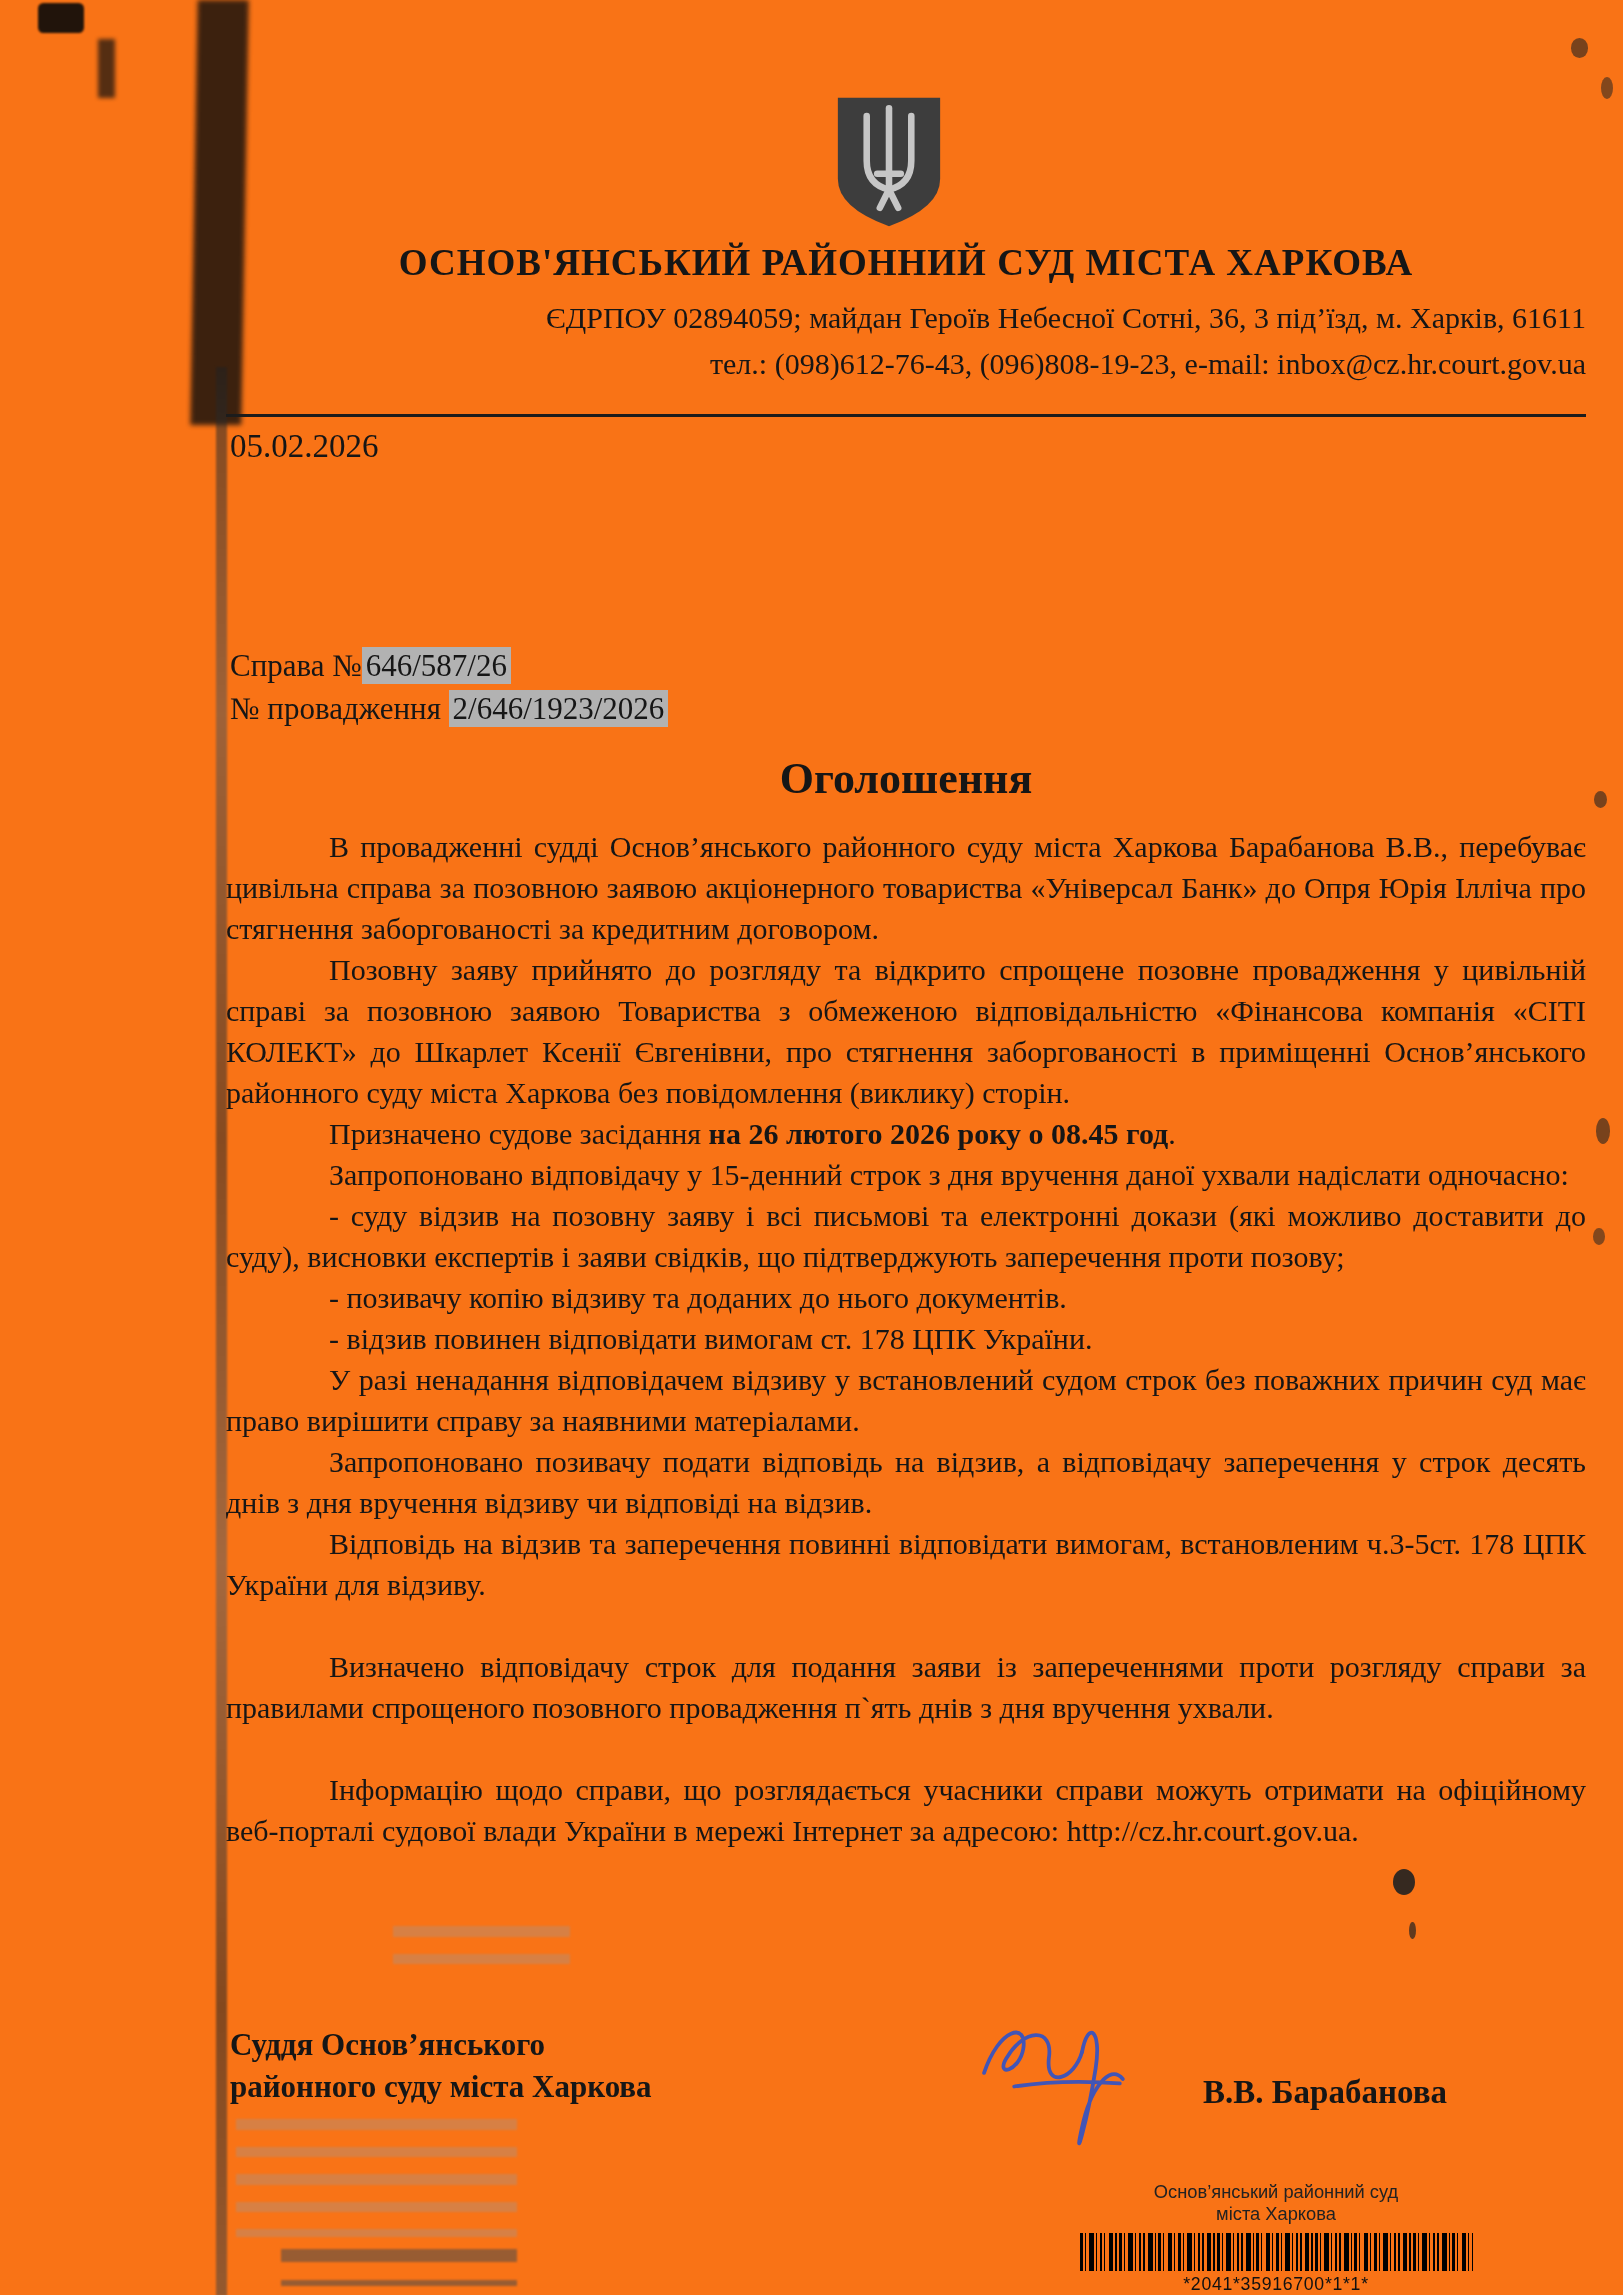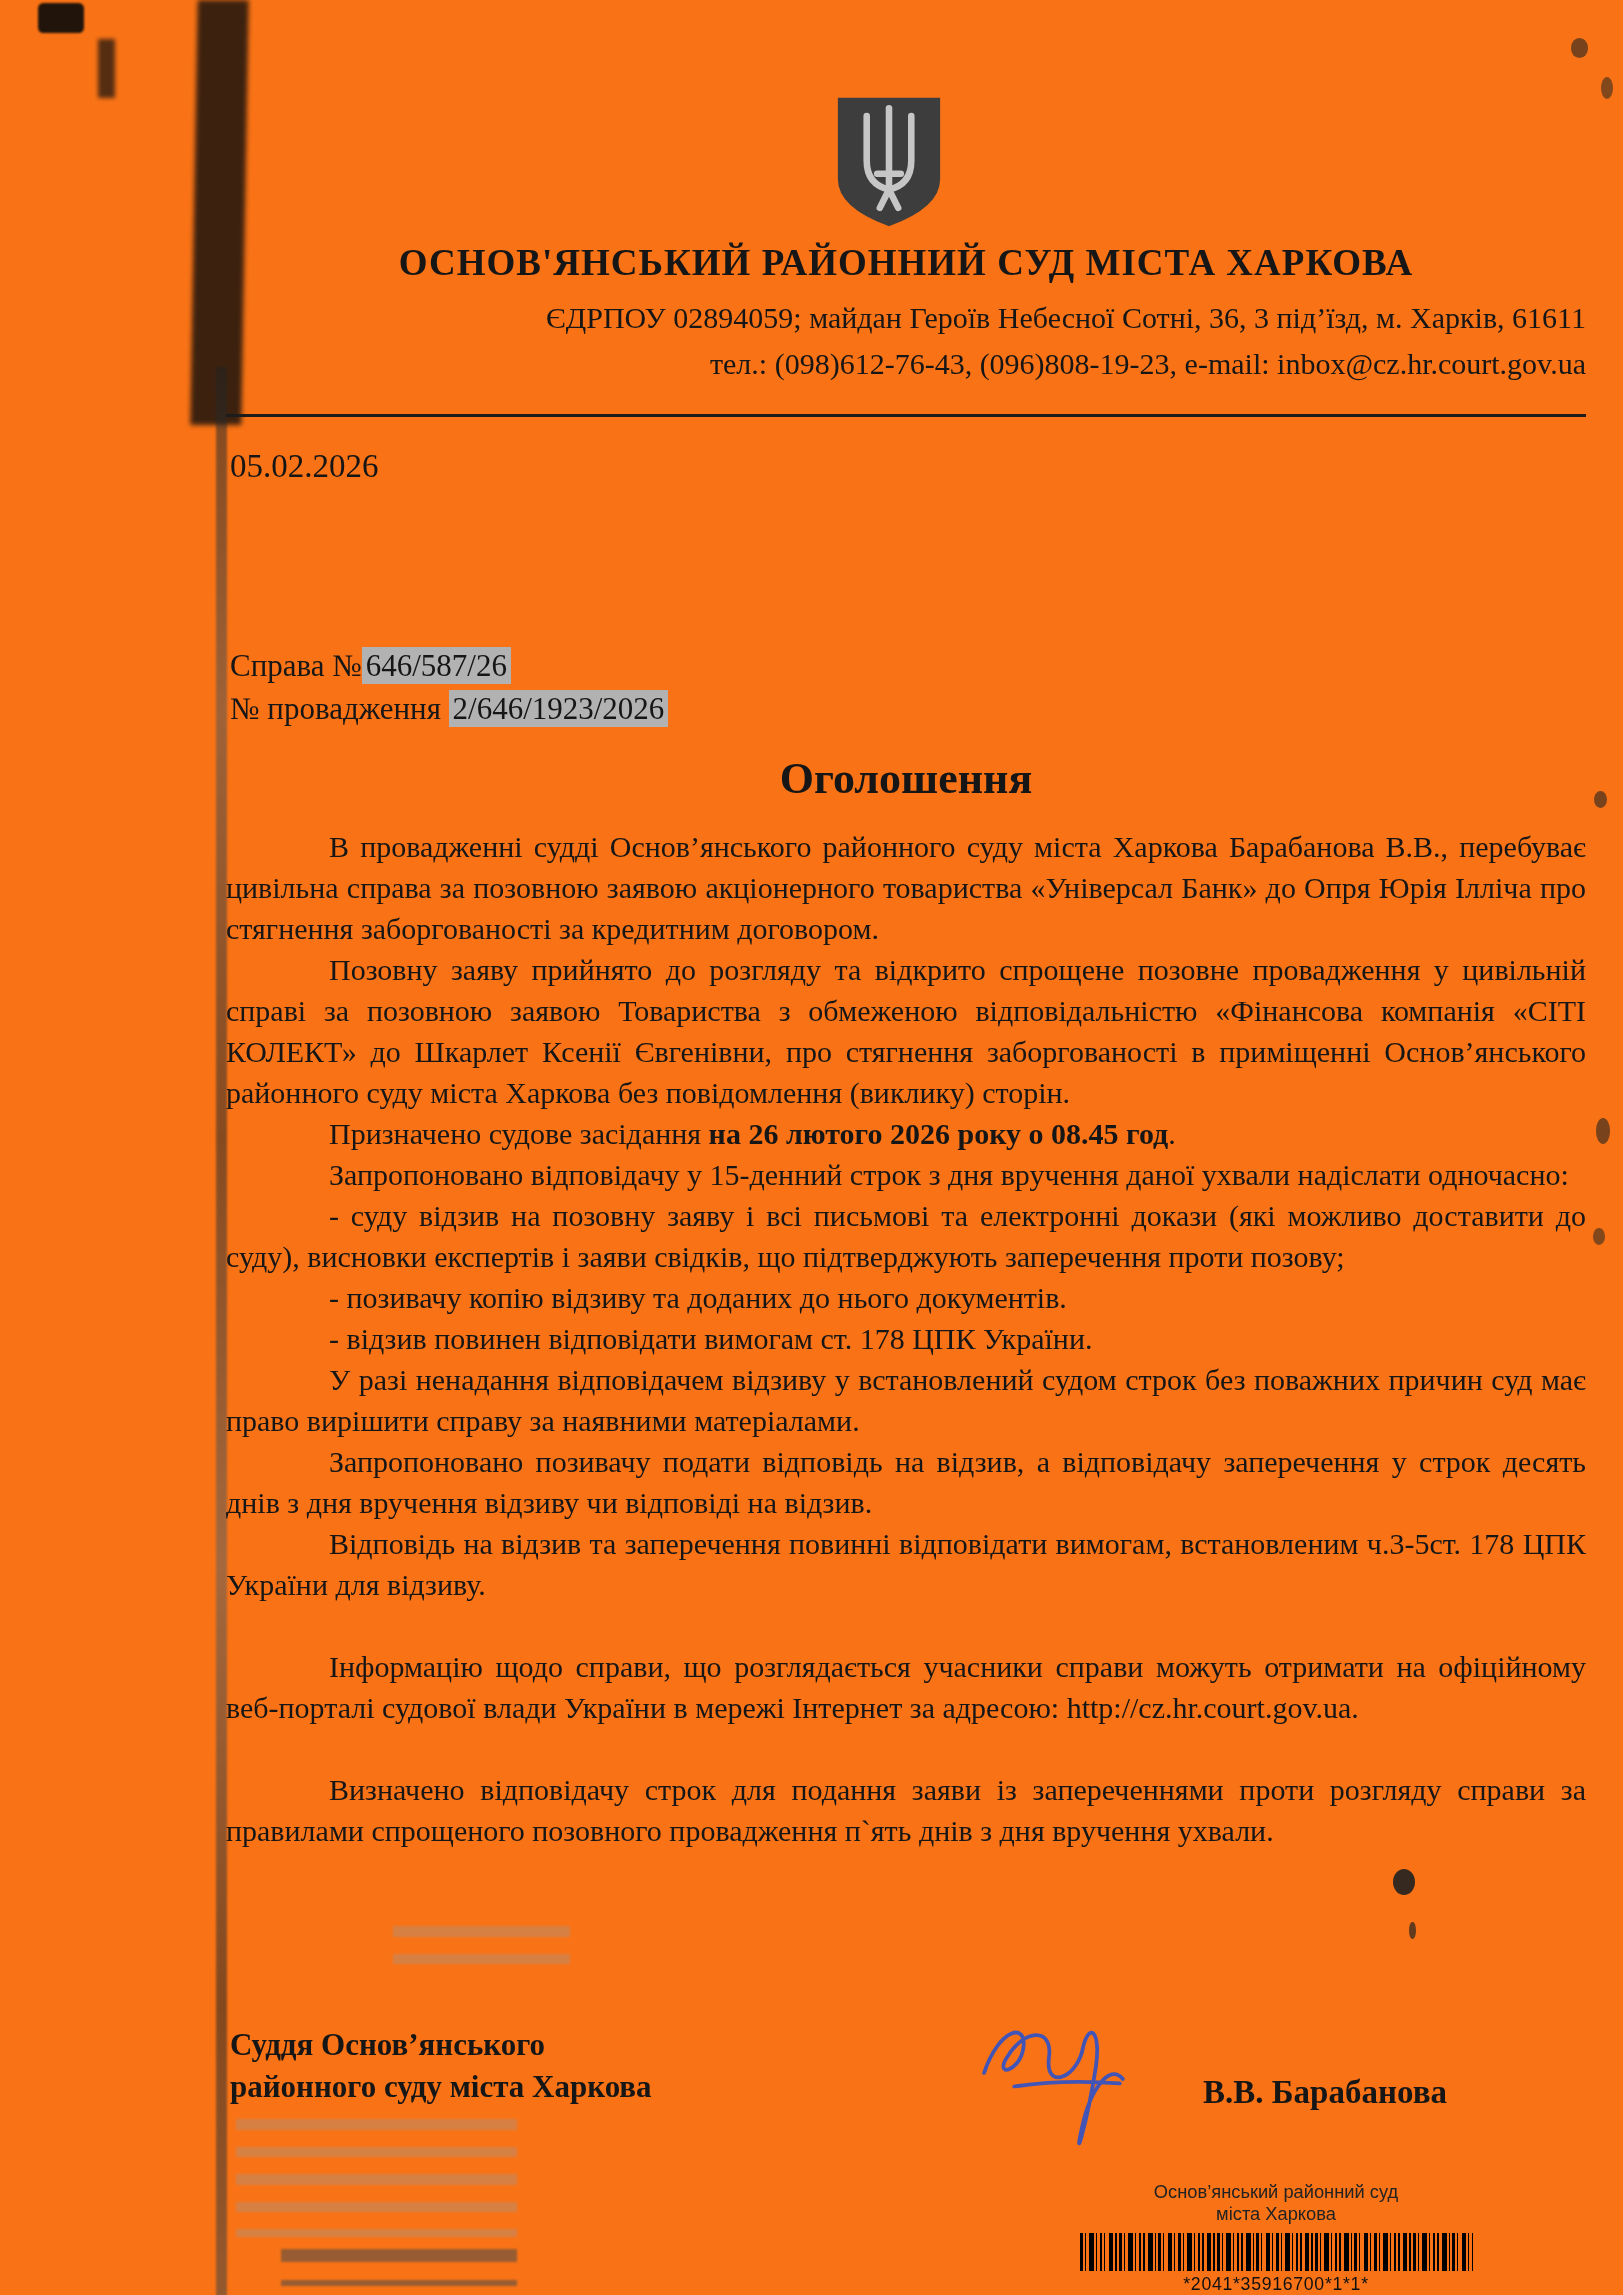--- a/index.html
+++ b/index.html
@@ -19,7 +19,7 @@
   .addr-2{top:347px;}
   .rule{position:absolute;left:226px;top:414px;width:1360px;height:2.6px;background:#1c1c1c;}
   
-  .doc-date{position:absolute;left:230px;top:448px;font-size:33px;}
+  .doc-date{position:absolute;left:230px;top:428px;font-size:33px;}
   .recipient{position:absolute;left:903px;top:518px;font-size:29.5px;line-height:41px;}
   .recipient .name{font-weight:bold;font-size:31px;}
   .case-block{position:absolute;left:230px;top:644px;font-size:31px;line-height:43px;}

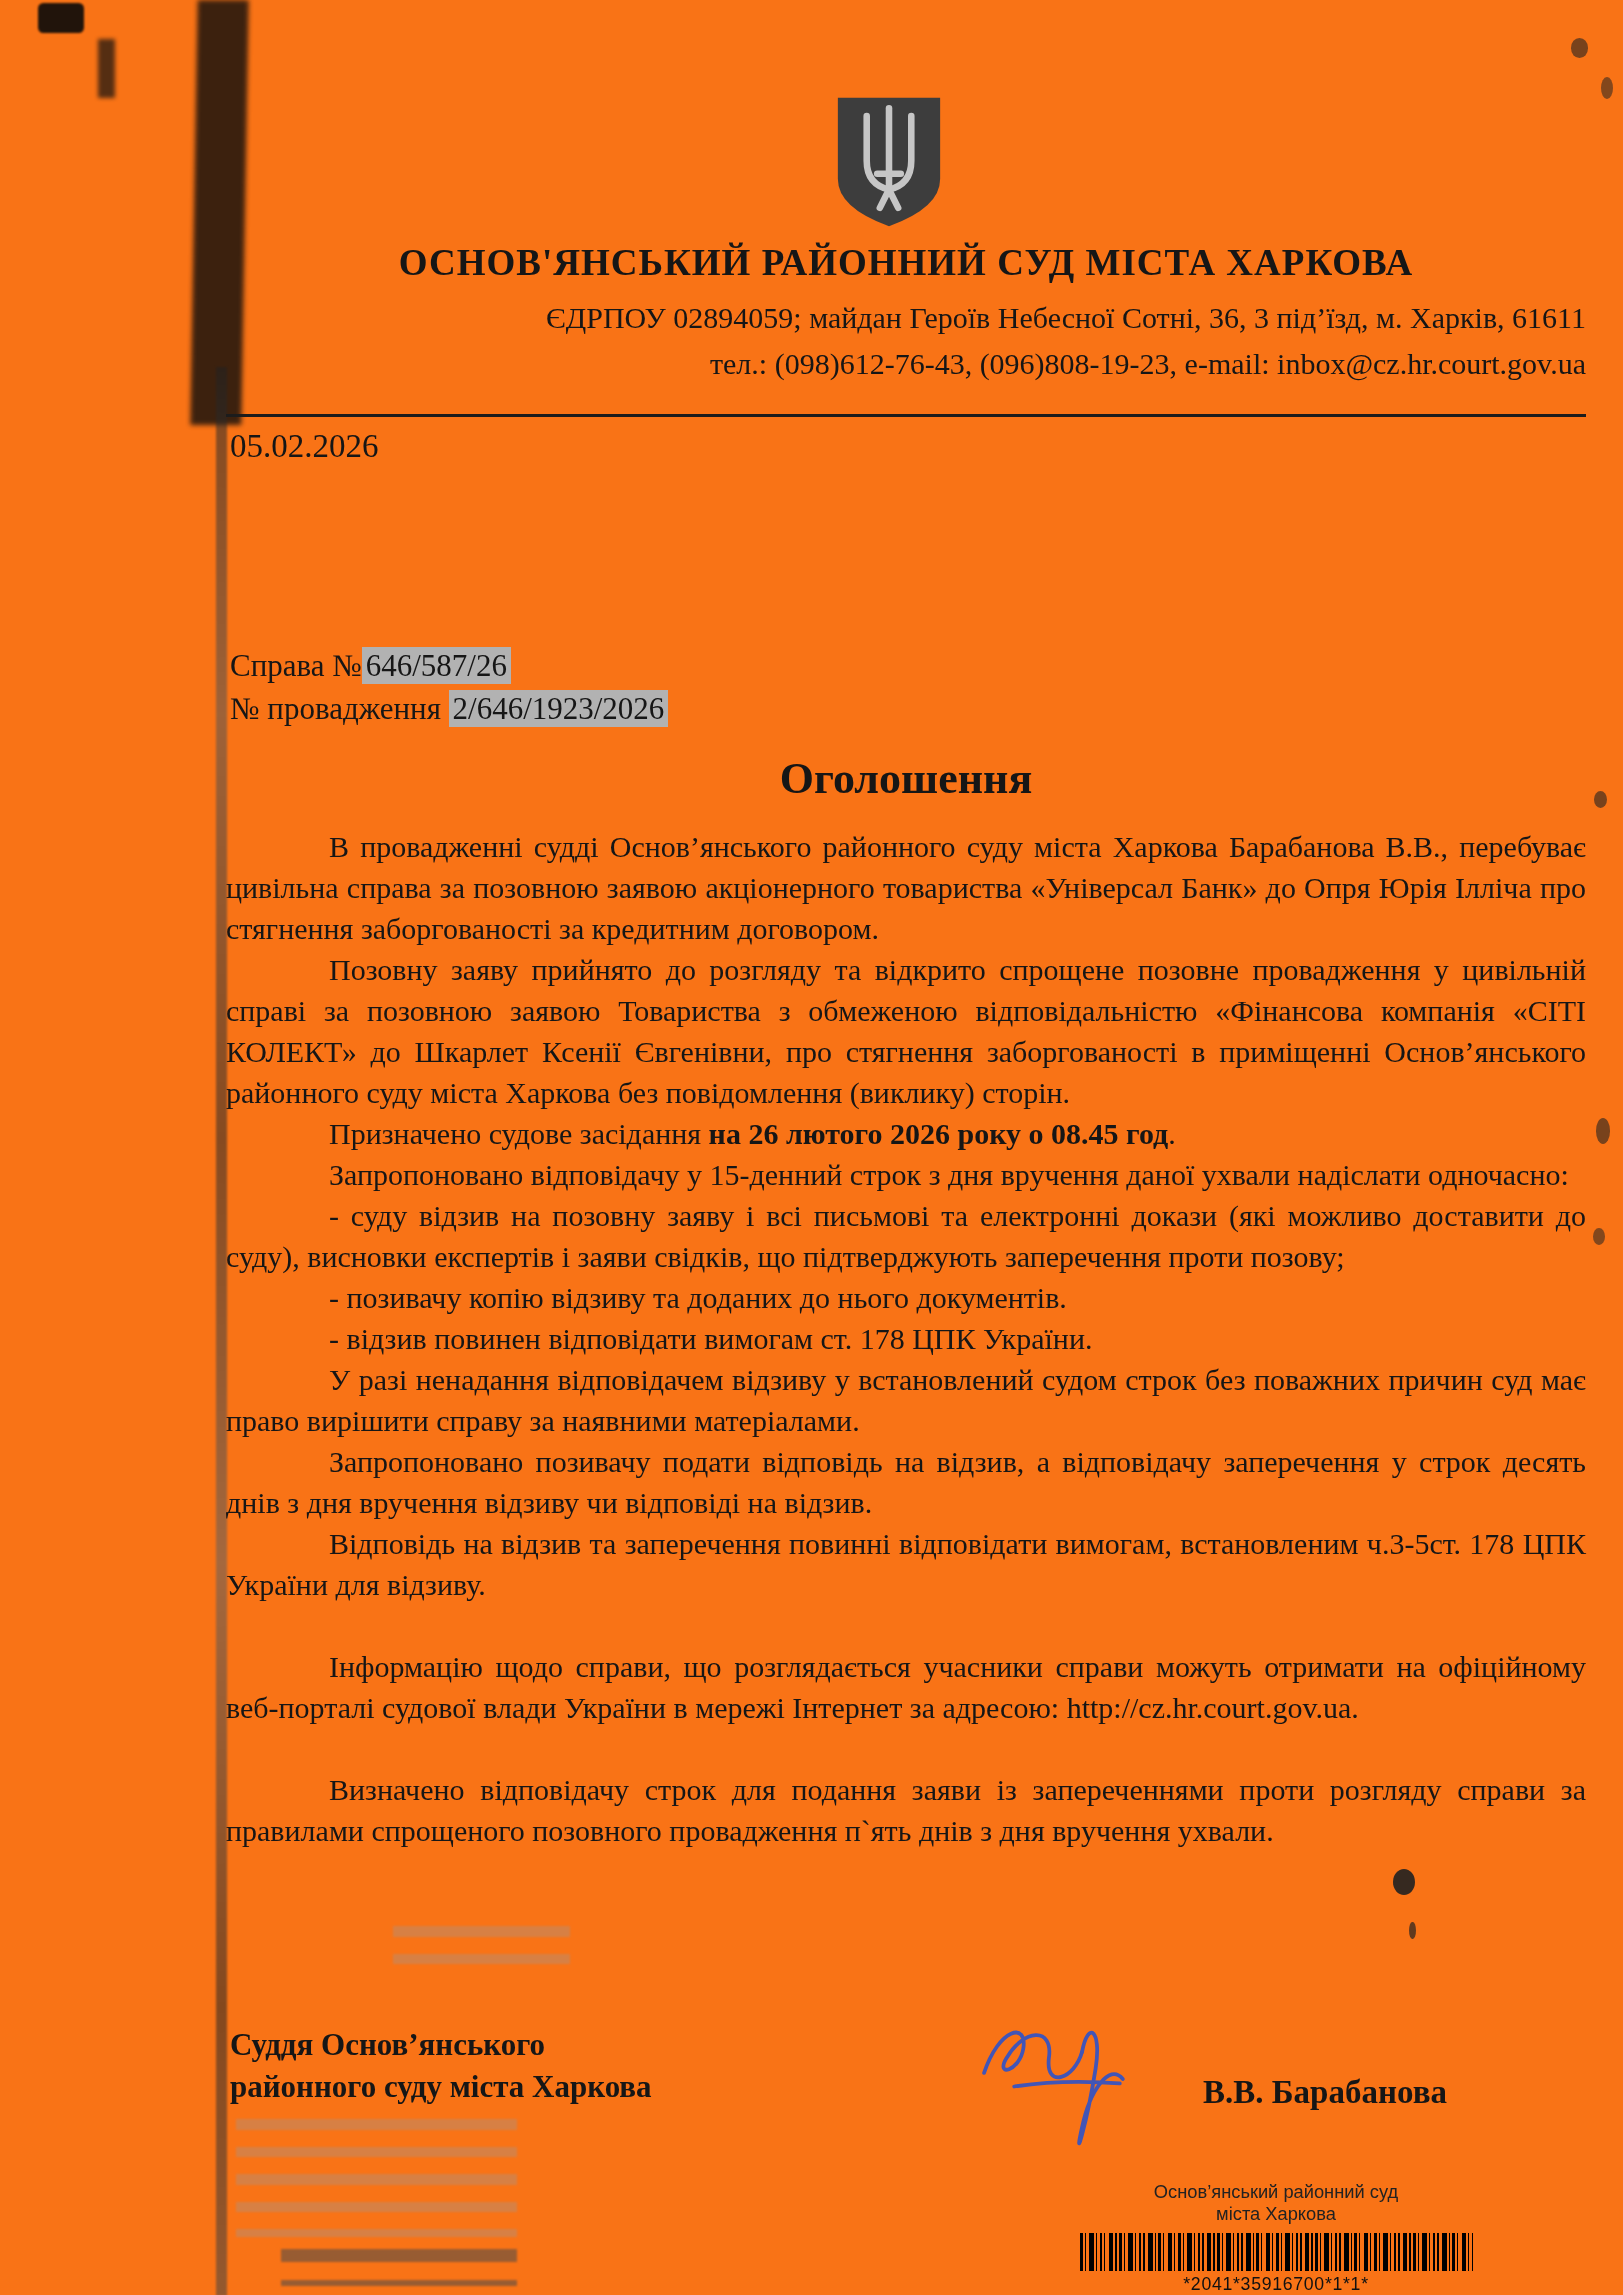--- a/index.html
+++ b/index.html
@@ -114,8 +114,8 @@
     <p class="para">У разі ненадання відповідачем відзиву у встановлений судом строк без поважних причин суд має право вирішити справу за наявними матеріалами.</p>
     <p class="para">Запропоновано позивачу подати відповідь на відзив, а відповідачу заперечення у строк десять днів з дня вручення відзиву чи відповіді на відзив.</p>
     <p class="para">Відповідь на відзив та заперечення повинні відповідати вимогам, встановленим ч.3-5ст. 178 ЦПК України для відзиву.</p>
+    <p class="para gap">Визначено відповідачу строк для подання заяви із запереченнями проти розгляду справи за правилами спрощеного позовного провадження п`ять днів з дня вручення ухвали.</p>
     <p class="para gap">Інформацію щодо справи, що розглядається учасники справи можуть отримати на офіційному веб-порталі судової влади України в мережі Інтернет за адресою: http://cz.hr.court.gov.ua.</p>
-    <p class="para gap">Визначено відповідачу строк для подання заяви із запереченнями проти розгляду справи за правилами спрощеного позовного провадження п`ять днів з дня вручення ухвали.</p>
   </div>
 
   <div class="judge-block">

